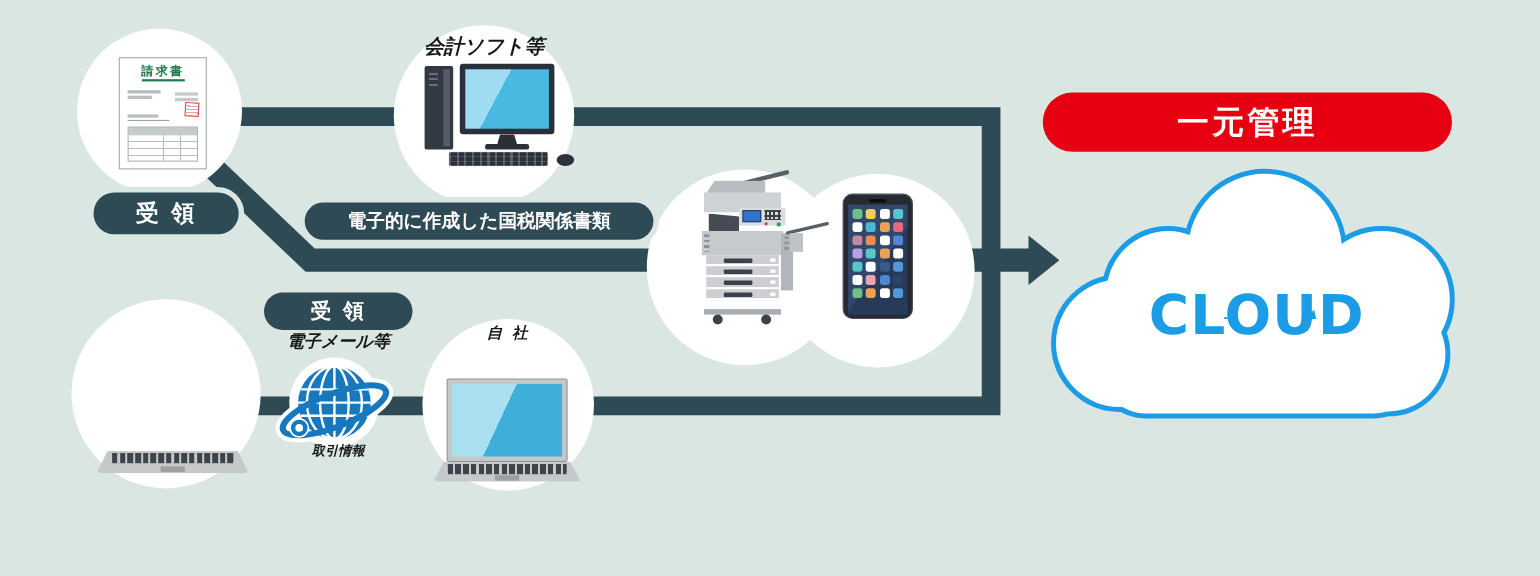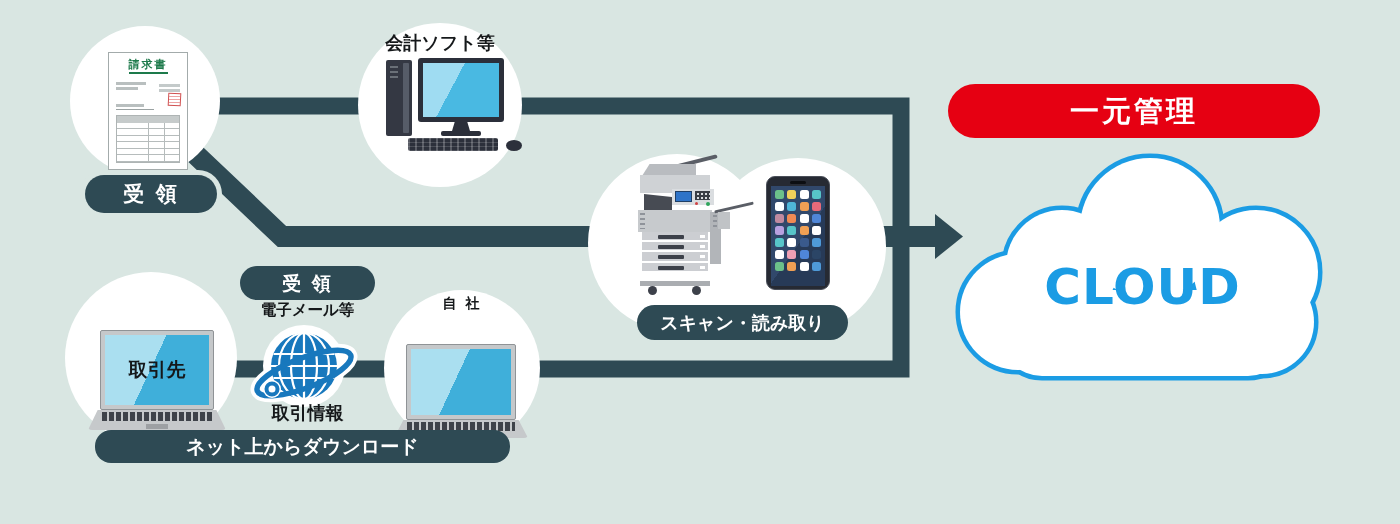--- a/index.html
+++ b/index.html
@@ -38,7 +38,7 @@
   .pill-scan{left:637px;top:305px;width:211px;height:35px;font-size:18px;}
   .banner-download{left:95px;top:430px;width:415px;height:33px;font-size:19px;border-radius:16px;}
   .badge-red{left:948px;top:84px;width:372px;height:54px;font-size:29px;letter-spacing:3px;background:var(--c-red);border-radius:27px;}
-  .blabel{position:absolute;z-index:4;color:#15181a;font-weight:bold;text-align:center;line-height:1;}
+  .blabel{position:absolute;z-index:4;color:#15181a;font-weight:bold;text-align:center;line-height:1;font-style:italic;}
   .lbl-accounting{left:358px;top:34px;width:164px;font-size:18px;}
   .lbl-email{left:240px;top:303px;width:135px;font-size:15.5px;}
   .lbl-transaction{left:240px;top:404px;width:135px;font-size:18px;}

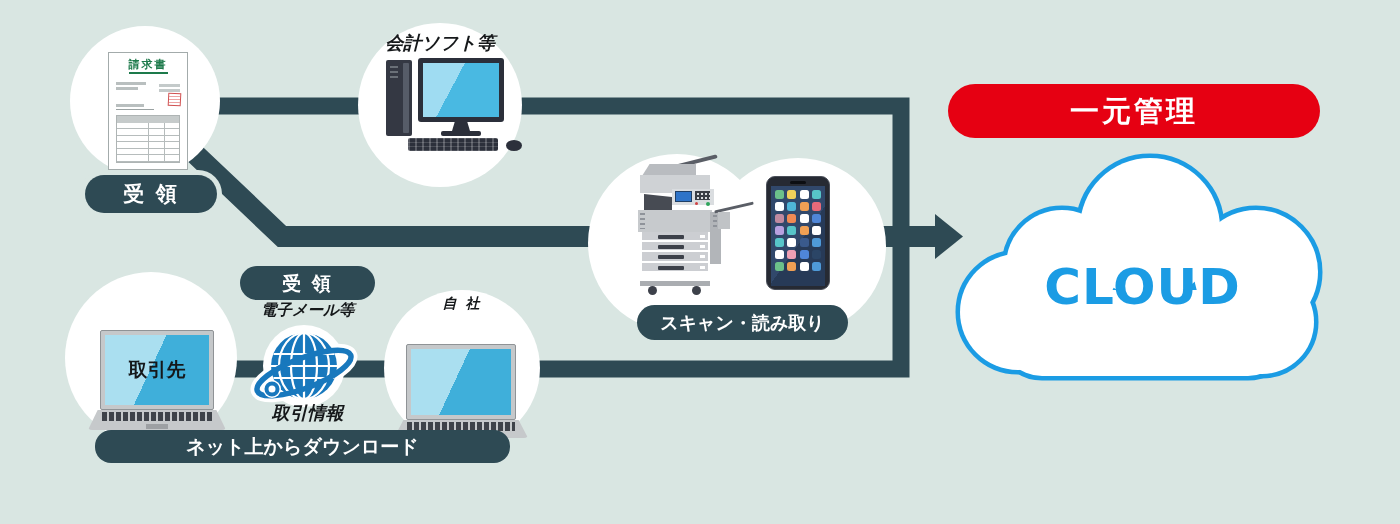--- a/index.html
+++ b/index.html
@@ -50,7 +50,7 @@
   .cloud-title{position:absolute;left:1040px;top:262px;width:205px;z-index:3;text-align:center;
     color:var(--c-cloud);font-size:50px;font-weight:bold;letter-spacing:1px;line-height:1;}
   
-  .invoice{position:absolute;left:108px;top:52px;width:80px;height:118px;z-index:3;background:#fff;border:1.5px solid #a3abab;}
+  .invoice{position:absolute;left:108px;top:52px;width:80px;height:102px;z-index:3;background:#fff;border:1.5px solid #a3abab;}
   .inv-title{margin:5px auto 0;width:max-content;color:var(--c-green);font-size:11px;font-weight:bold;letter-spacing:2px;border-bottom:2px solid var(--c-green);padding-bottom:1px;line-height:1.2;}
   .inv-line{position:absolute;background:#b9bfbf;height:3px;}
   .l1{left:7px;top:29px;width:30px;} .l2{left:7px;top:34px;width:22px;}

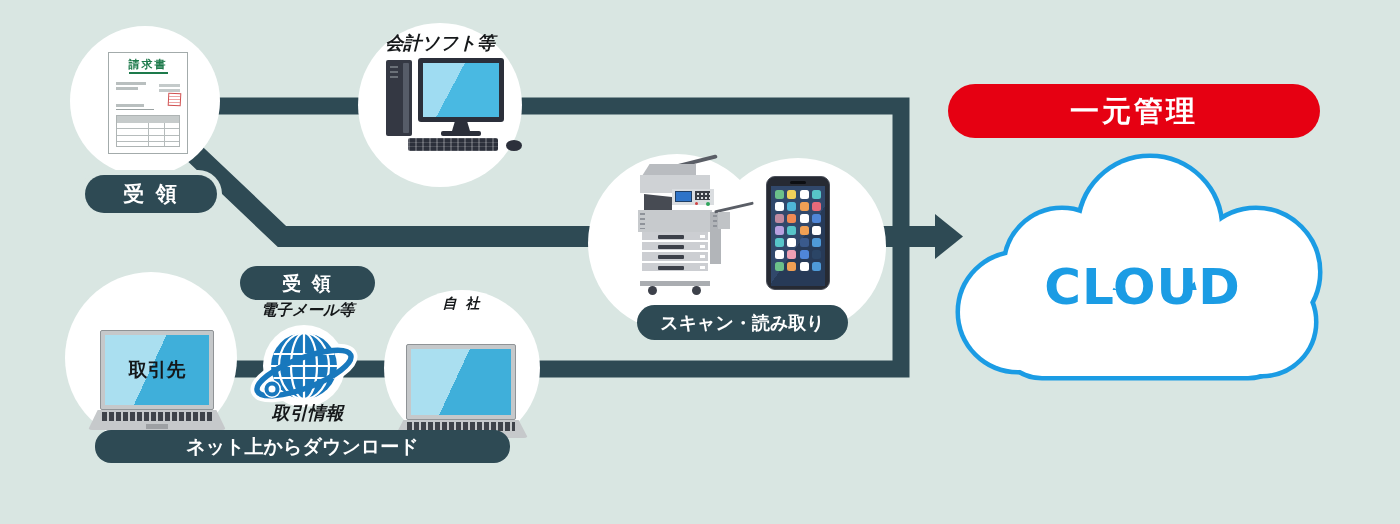--- a/index.html
+++ b/index.html
@@ -291,6 +291,7 @@
 
   <div class="pill pill-receipt-top ring">受 領</div>
   <div class="blabel lbl-accounting">会計ソフト等</div>
+  <div class="pill pill-taxdocs ring">電子的に作成した国税関係書類</div>
   <div class="pill pill-scan">スキャン・読み取り</div>
   <div class="pill pill-receipt-bottom">受 領</div>
   <div class="blabel lbl-email">電子メール等</div>

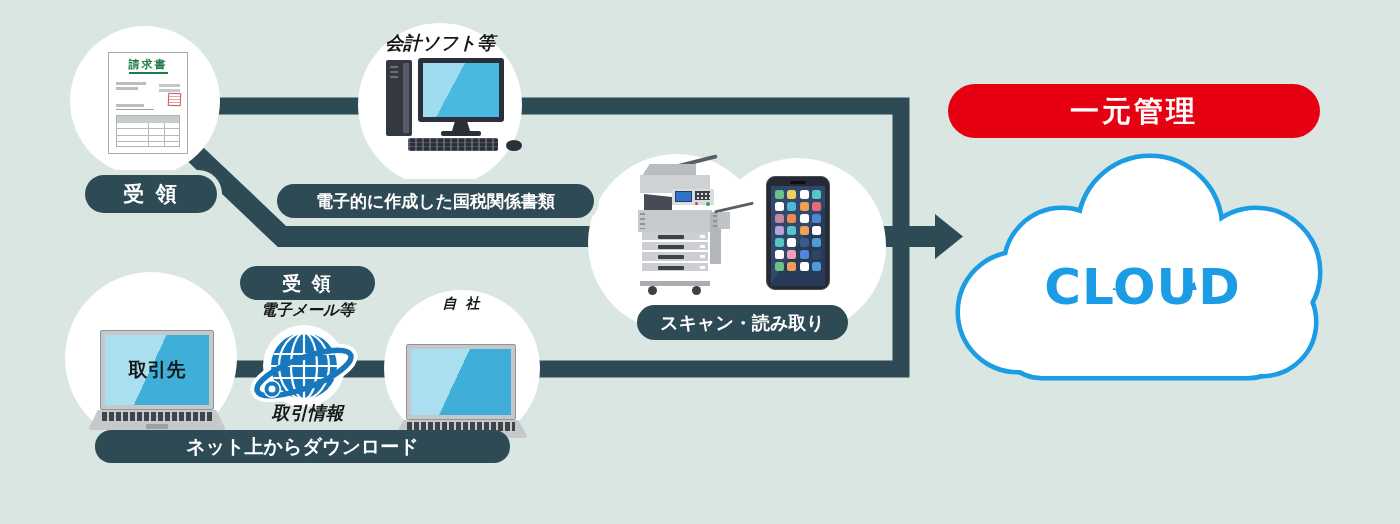--- a/index.html
+++ b/index.html
@@ -292,7 +292,6 @@
   <div class="pill pill-receipt-top ring">受 領</div>
   <div class="blabel lbl-accounting">会計ソフト等</div>
   <div class="pill pill-taxdocs ring">電子的に作成した国税関係書類</div>
-  <div class="pill pill-scan">スキャン・読み取り</div>
   <div class="pill pill-receipt-bottom">受 領</div>
   <div class="blabel lbl-email">電子メール等</div>
   <div class="blabel lbl-transaction">取引情報</div>

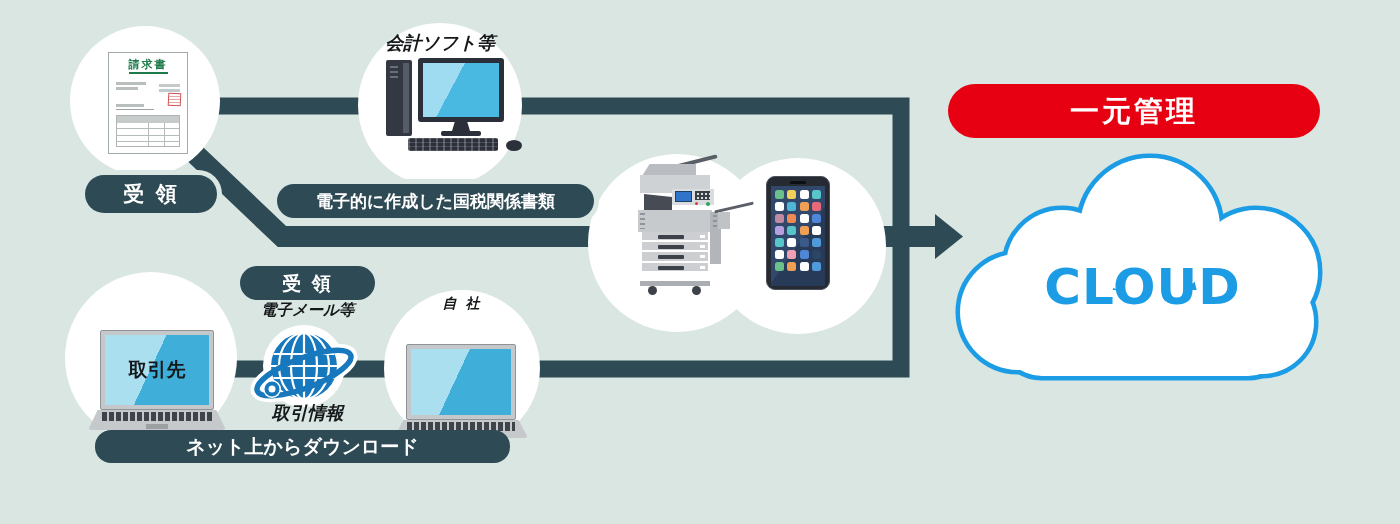--- a/index.html
+++ b/index.html
@@ -234,11 +234,6 @@
       </div>
   </div>
 
-  <div class="lap-screen partner-screen">
-    <div class="lap-display">
-      <span>取引先</span>
-    </div>
-  </div>
   <div class="lap-base partner-base">
     <div class="lap-keys"></div>
     <div class="lap-pad"></div>

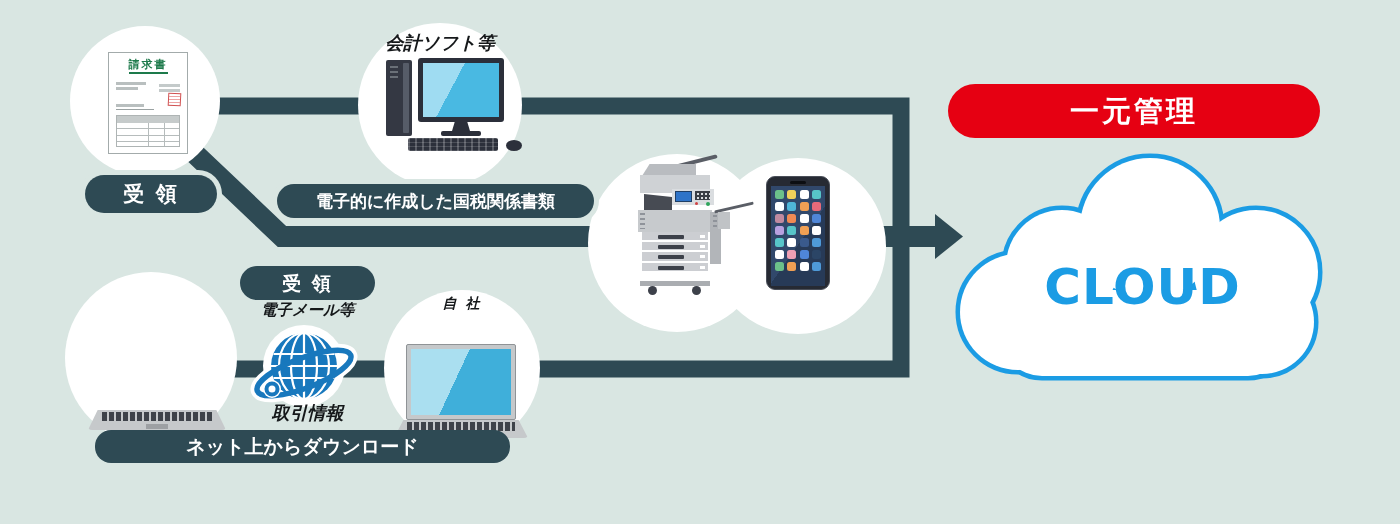--- a/index.html
+++ b/index.html
@@ -41,7 +41,7 @@
   .blabel{position:absolute;z-index:4;color:#15181a;font-weight:bold;text-align:center;line-height:1;font-style:italic;}
   .lbl-accounting{left:358px;top:34px;width:164px;font-size:18px;}
   .lbl-email{left:240px;top:303px;width:135px;font-size:15.5px;}
-  .lbl-transaction{left:240px;top:404px;width:135px;font-size:18px;}
+  .lbl-transaction{left:240px;top:404px;width:135px;font-size:12px;}
   .lbl-own{left:384px;top:296px;width:156px;font-size:14px;letter-spacing:2px;}
   
   .cloud-svg{position:absolute;left:940px;top:130px;z-index:2;}

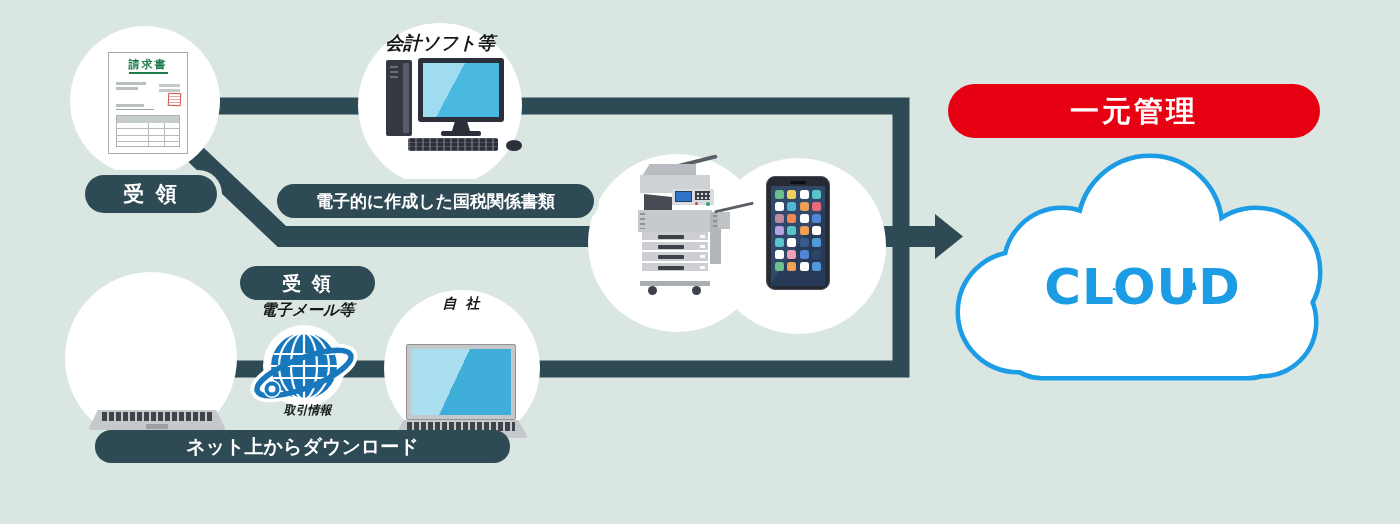--- a/index.html
+++ b/index.html
@@ -291,7 +291,6 @@
   <div class="blabel lbl-email">電子メール等</div>
   <div class="blabel lbl-transaction">取引情報</div>
   <div class="blabel lbl-own">自 社</div>
-  <div class="pill banner-download">ネット上からダウンロード</div>
   <div class="pill badge-red">一元管理</div>
 
 </div>

